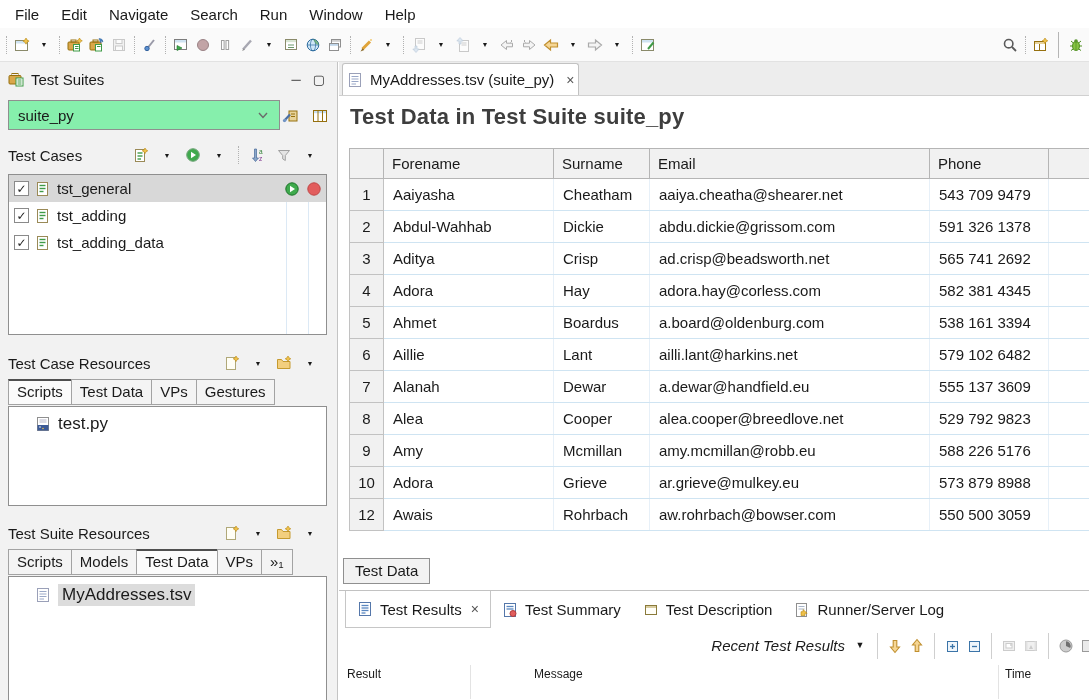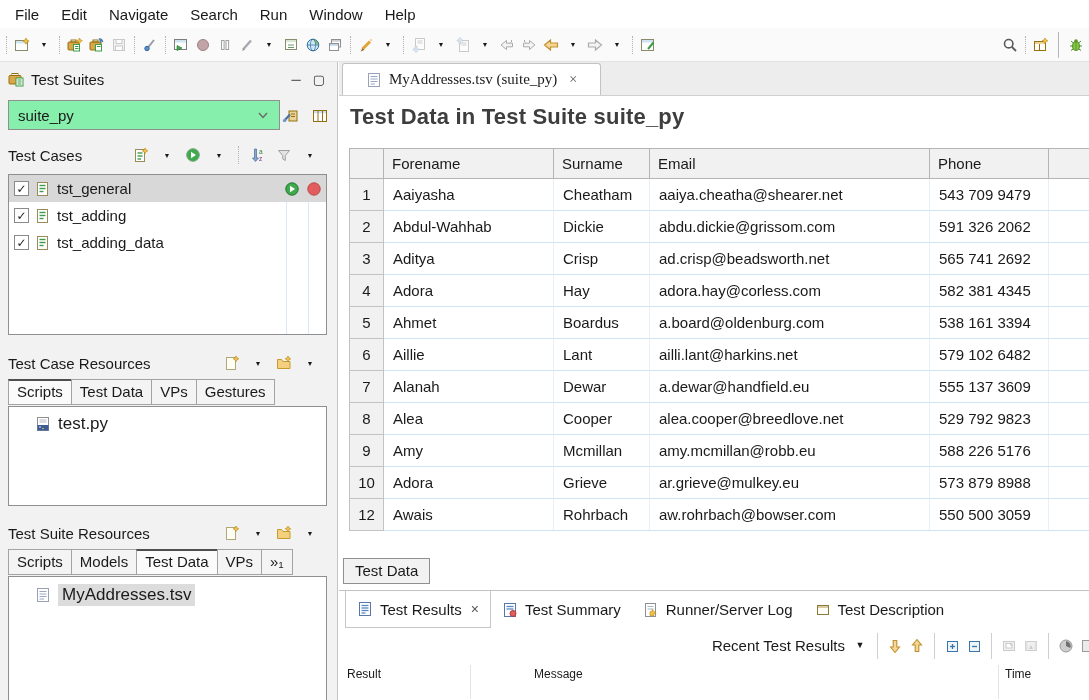--- a/index.html
+++ b/index.html
@@ -53,7 +53,7 @@
   
   .editor { position:absolute; left:339px; top:62px; right:0; bottom:0; background:#fff; }
   .etabbar { height:34px; background:#ededed; border-bottom:1px solid #d0d0d0; display:flex; align-items:flex-end; }
-  .etab { display:flex; align-items:center; gap:7px; background:#fff; border:1px solid #c2c2c2; border-bottom:none; border-radius:3px 3px 0 0; height:32px; padding:0 23px; font-size:15px; margin-left:3px;font-family:Liberation Serif, serif; }
+  .etab { display:flex; align-items:center; gap:7px; background:#fff; border:1px solid #c2c2c2; border-bottom:none; border-radius:3px 3px 0 0; height:32px; padding:0 4px; font-size:15px; margin-left:3px; }
   .etab .close { color:#555; font-size:14px; margin-left:5px; }
   .page-title { position:absolute; left:11px; top:42px; font-size:22px; font-weight:bold; color:#3e3e3e; letter-spacing:0.2px; }
   .tablewrap { position:absolute; left:10px; top:86px; right:0; height:410px; overflow:hidden; }

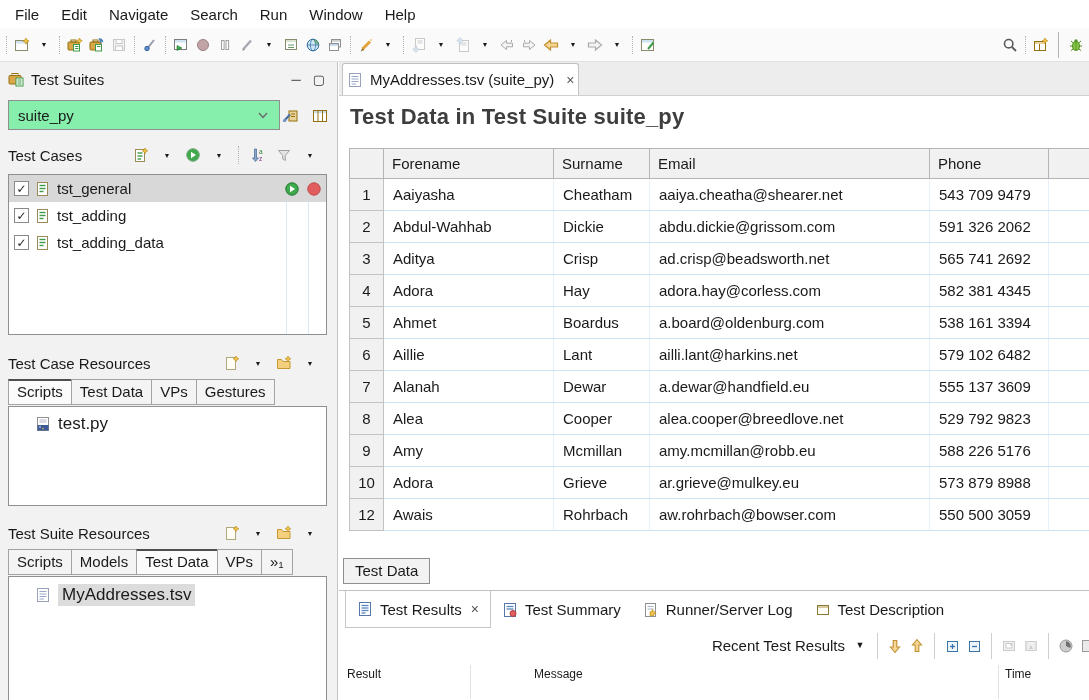--- a/index.html
+++ b/index.html
@@ -539,7 +539,7 @@
               <td class="data">Abdul-Wahhab</td>
               <td class="data">Dickie</td>
               <td class="data">abdu.dickie@grissom.com</td>
-              <td class="data">591 326 2062</td>
+              <td class="data">591 326 1378</td>
               <td class="fill"></td>
             </tr>
           <tr>

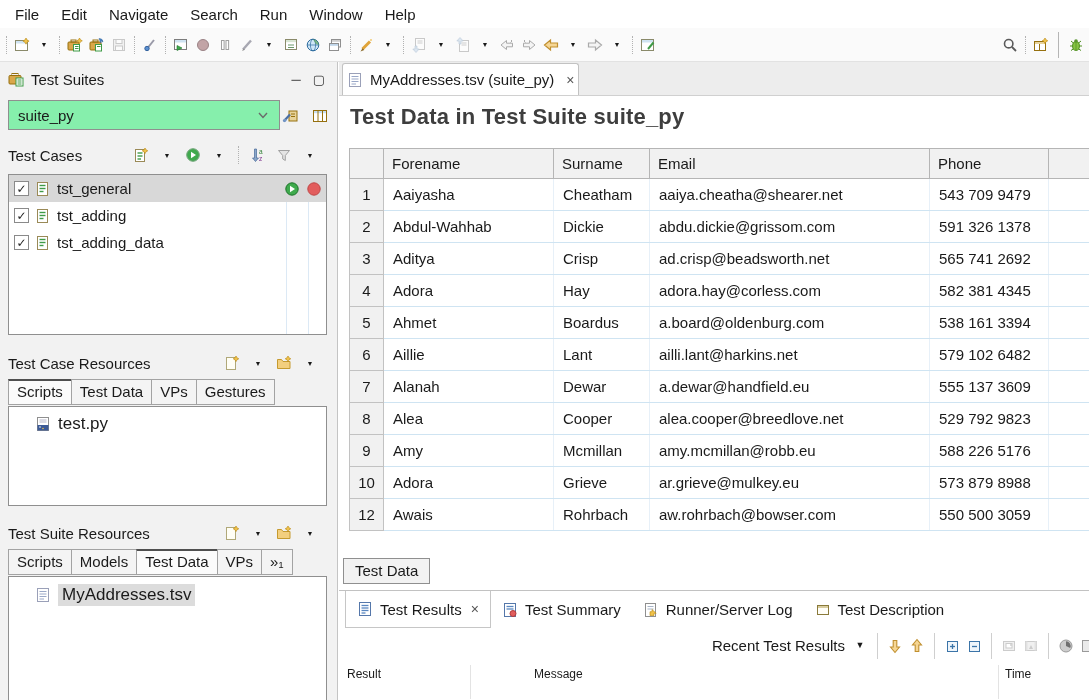--- a/index.html
+++ b/index.html
@@ -644,19 +644,19 @@
         </span>
         <span class="vtab">
           <svg class="i16" viewBox="0 0 16 16">
+              <rect x="2.5" y="3.5" width="11" height="9" fill="#fffef8" stroke="#8a7a3a"></rect>
+              <rect x="3" y="4" width="10" height="2" fill="#d9cda0"></rect>
+            </svg>
+          <span>Test Description</span>
+        </span>
+        <span class="vtab">
+          <svg class="i16" viewBox="0 0 16 16">
               <rect x="2.5" y="1.5" width="10" height="13" fill="#fff" stroke="#8f8f8f"></rect>
               <line x1="4.5" y1="4.5" x2="10.5" y2="4.5" stroke="#a8b5c8"></line>
               <line x1="4.5" y1="7" x2="10.5" y2="7" stroke="#a8b5c8"></line>
               <path d="M7 13.5 h4 v-2.2 h2.2 l-4.2-3.8 0 2.2 h-2z" fill="#f0c24b" stroke="#b8860b" stroke-width="0.6"></path>
             </svg>
           <span>Runner/Server Log</span>
-        </span>
-        <span class="vtab">
-          <svg class="i16" viewBox="0 0 16 16">
-              <rect x="2.5" y="3.5" width="11" height="9" fill="#fffef8" stroke="#8a7a3a"></rect>
-              <rect x="3" y="4" width="10" height="2" fill="#d9cda0"></rect>
-            </svg>
-          <span>Test Description</span>
         </span>
       </div>
 

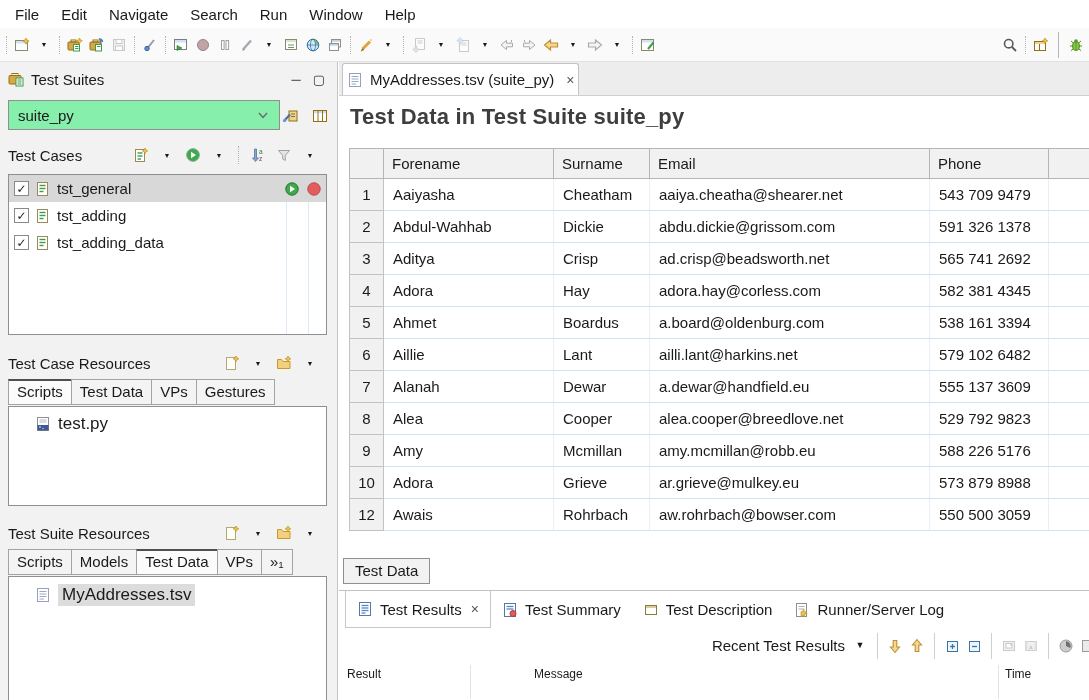--- a/index.html
+++ b/index.html
@@ -70,7 +70,7 @@
   .vtab { display:flex; align-items:center; gap:7px; padding:0 11px; font-size:15px; white-space:nowrap; }
   .vtab.active { border:1px solid #c6c6c6; border-top:none; background:#fff; }
   .vtab .close { color:#555; font-size:14px; margin-left:2px; }
-  .res-toolbar { display:flex; align-items:center; justify-content:flex-end; height:35px; font-size:15px; overflow:hidden; }
+  .res-toolbar { display:flex; align-items:center; justify-content:flex-end; height:35px; font-size:15px; overflow:hidden;font-style:italic; }
   .rsep { border-left:1px solid #cfcfcf; height:26px; margin:0 6px; }
   .res-cols { position:relative; height:38px; }
   .col-label { position:absolute; top:4px; font-size:12px; }

